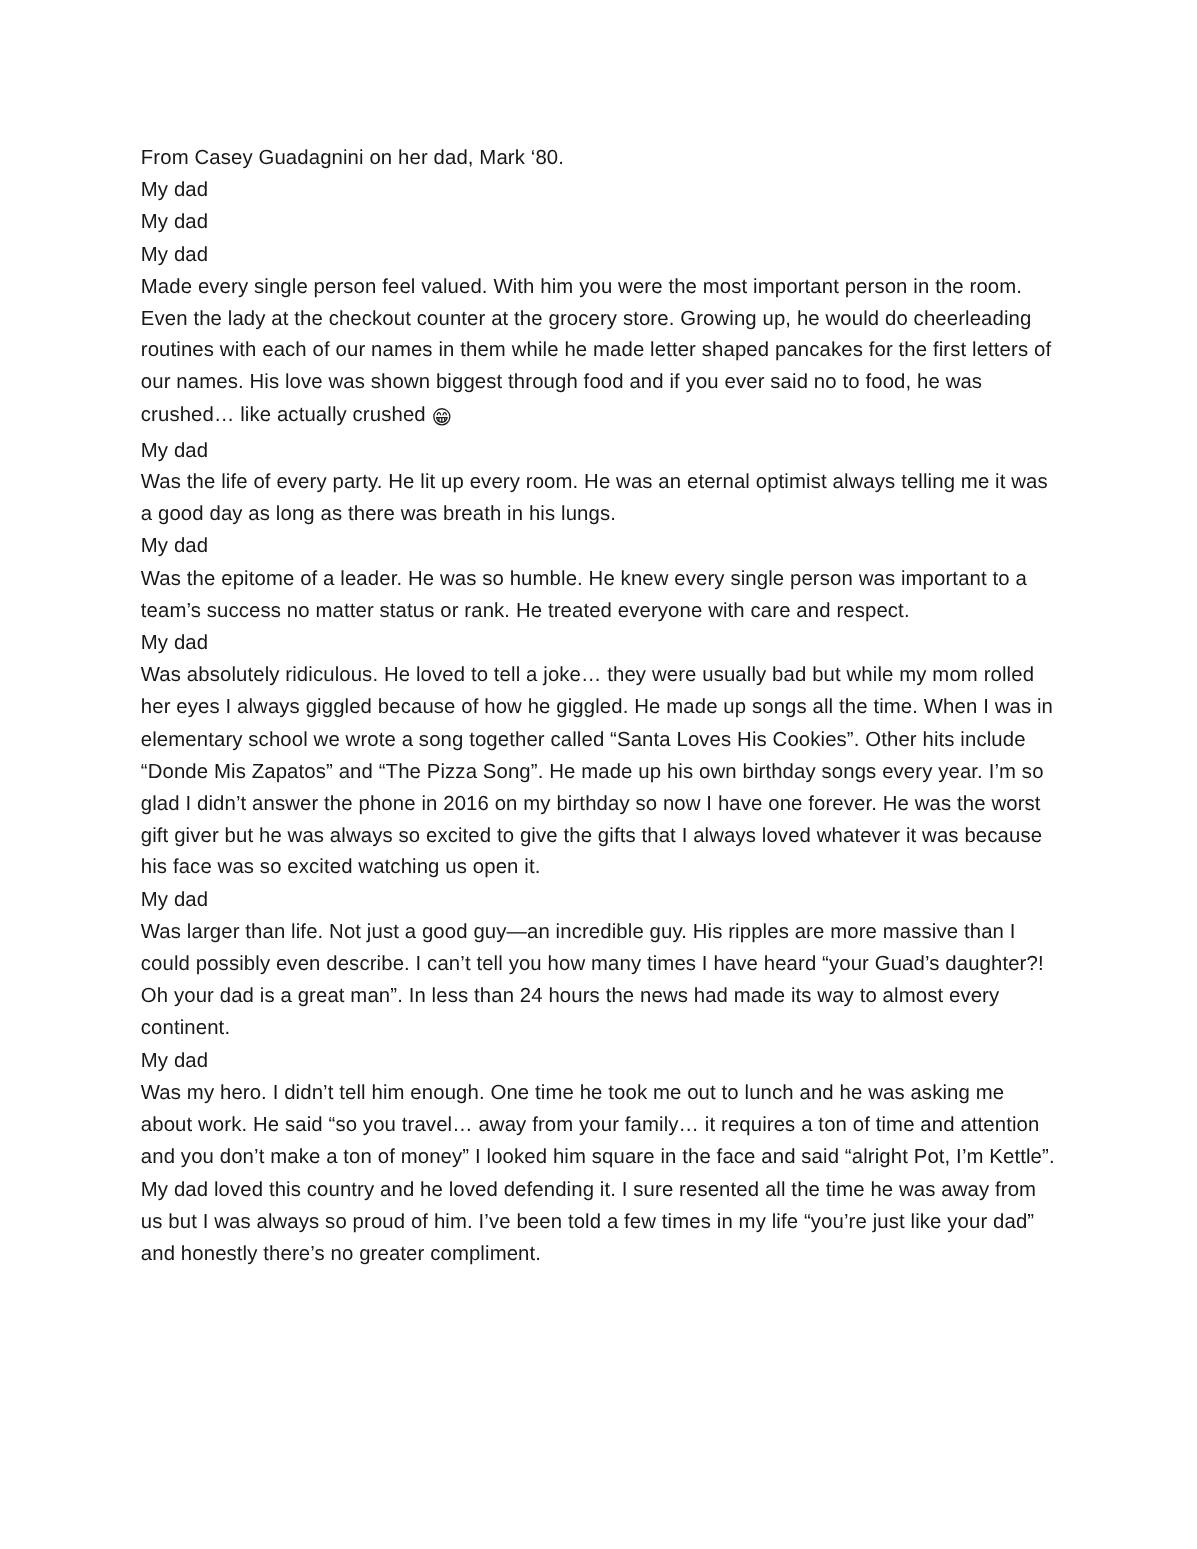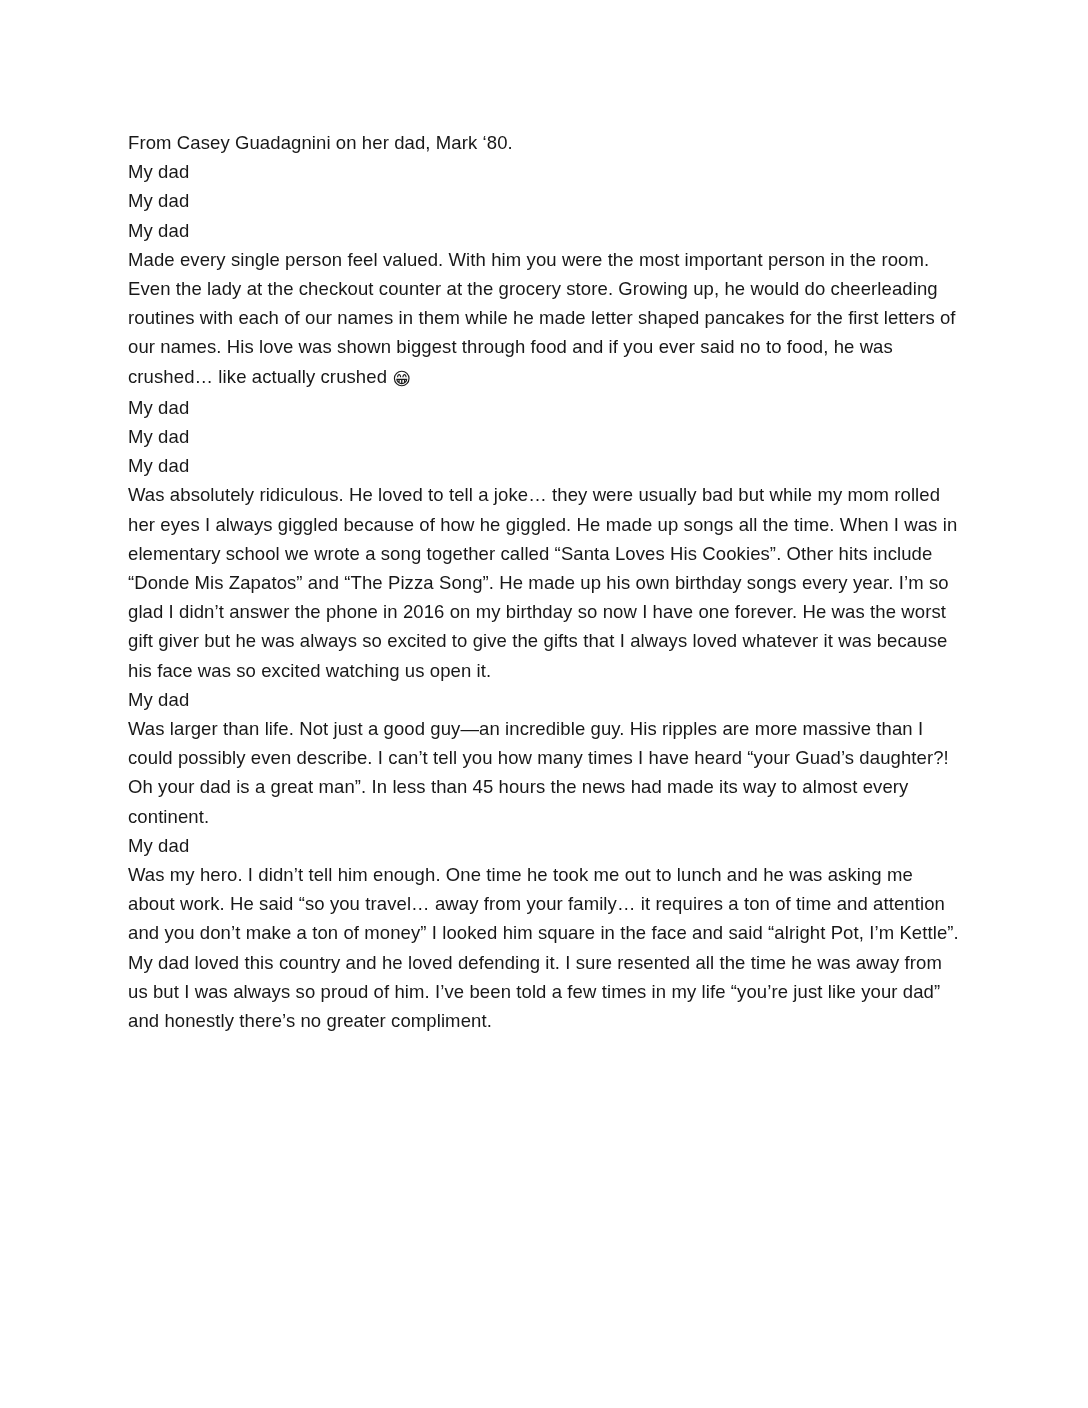--- a/index.html
+++ b/index.html
@@ -49,6 +49,7 @@
     <p class="para">My dad</p>
     <p class="para"><span>Made every single person feel valued. With him you were the most important person in the room. Even the lady at the checkout counter at the grocery store. Growing up, he would do cheerleading routines with each of our names in them while he made letter shaped pancakes for the first letters of our names. His love was shown biggest through food and if you ever said no to food, he was crushed… like actually crushed </span><span class="emoji">😁</span></p>
     <p class="para">My dad</p>
+    <p class="para">Was the life of every party. He lit up every room. He was an eternal optimist always telling me it was a good day as long as there was breath in his lungs.</p>
     <p class="para">My dad</p>
     <p class="para">My dad</p>
     <p class="para">Was absolutely ridiculous. He loved to tell a joke… they were usually bad but while my mom rolled her eyes I always giggled because of how he giggled. He made up songs all the time. When I was in elementary school we wrote a song together called “Santa Loves His Cookies”. Other hits include “Donde Mis Zapatos” and “The Pizza Song”. He made up his own birthday songs every year. I’m so glad I didn’t answer the phone in 2016 on my birthday so now I have one forever. He was the worst gift giver but he was always so excited to give the gifts that I always loved whatever it was because his face was so excited watching us open it.</p>

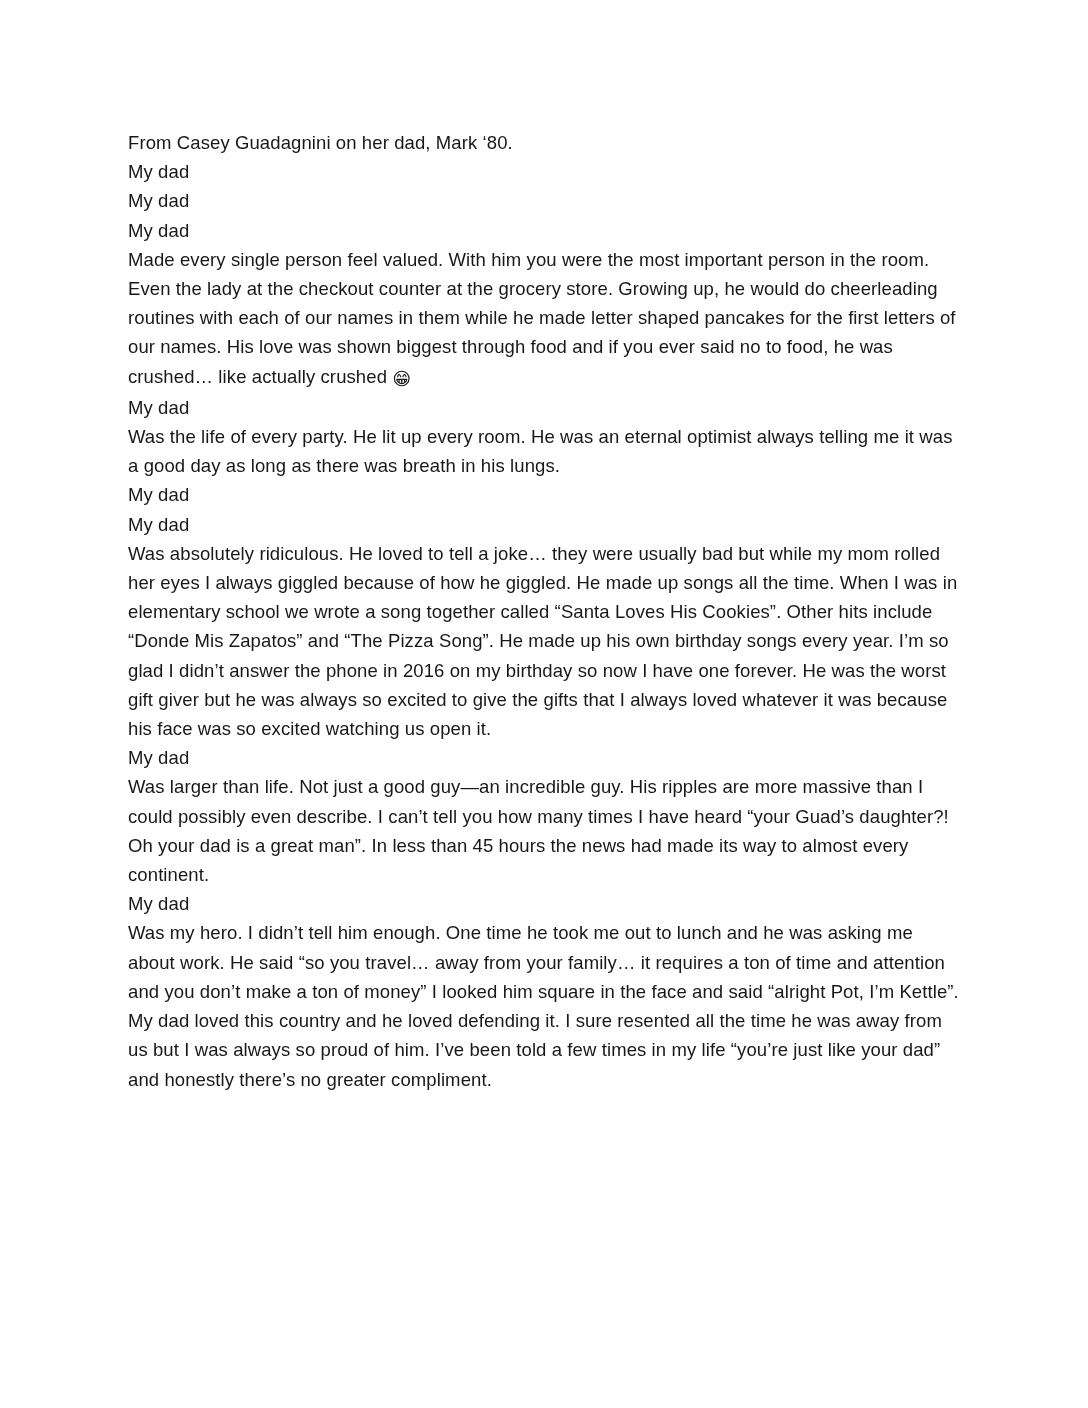--- a/index.html
+++ b/index.html
@@ -51,6 +51,7 @@
     <p class="para">My dad</p>
     <p class="para">Was the life of every party. He lit up every room. He was an eternal optimist always telling me it was a good day as long as there was breath in his lungs.</p>
     <p class="para">My dad</p>
+    <p class="para">Was the epitome of a leader. He was so humble. He knew every single person was important to a team’s success no matter status or rank. He treated everyone with care and respect.</p>
     <p class="para">My dad</p>
     <p class="para">Was absolutely ridiculous. He loved to tell a joke… they were usually bad but while my mom rolled her eyes I always giggled because of how he giggled. He made up songs all the time. When I was in elementary school we wrote a song together called “Santa Loves His Cookies”. Other hits include “Donde Mis Zapatos” and “The Pizza Song”. He made up his own birthday songs every year. I’m so glad I didn’t answer the phone in 2016 on my birthday so now I have one forever. He was the worst gift giver but he was always so excited to give the gifts that I always loved whatever it was because his face was so excited watching us open it.</p>
     <p class="para">My dad</p>

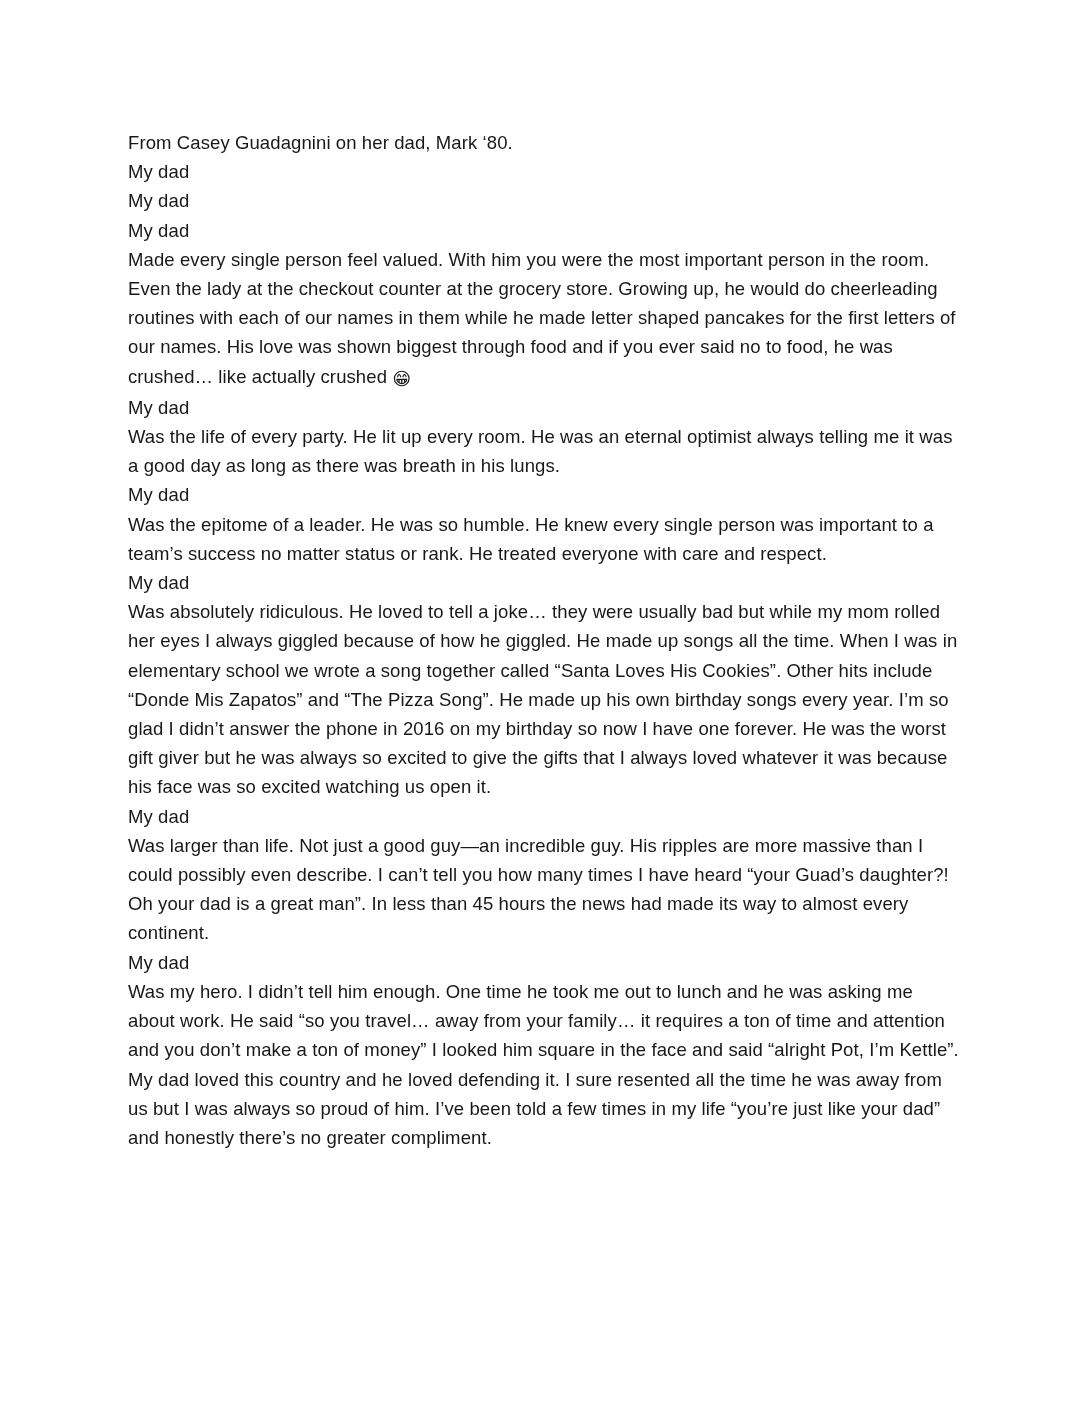--- a/index.html
+++ b/index.html
@@ -55,7 +55,7 @@
     <p class="para">My dad</p>
     <p class="para">Was absolutely ridiculous. He loved to tell a joke… they were usually bad but while my mom rolled her eyes I always giggled because of how he giggled. He made up songs all the time. When I was in elementary school we wrote a song together called “Santa Loves His Cookies”. Other hits include “Donde Mis Zapatos” and “The Pizza Song”. He made up his own birthday songs every year. I’m so glad I didn’t answer the phone in 2016 on my birthday so now I have one forever. He was the worst gift giver but he was always so excited to give the gifts that I always loved whatever it was because his face was so excited watching us open it.</p>
     <p class="para">My dad</p>
-    <p class="para">Was larger than life. Not just a good guy—an incredible guy. His ripples are more massive than I could possibly even describe. I can’t tell you how many times I have heard “your Guad’s daughter?! Oh your dad is a great man”. In less than 45 hours the news had made its way to almost every continent.</p>
+    <p class="para">Was larger than life. Not just a good guy—an incredible guy. His ripples are more massive than I could possibly even describe. I can’t tell you how many times I have heard “your Guad’s daughter?! Oh your dad is a great man”. In less than 24 hours the news had made its way to almost every continent.</p>
     <p class="para">My dad</p>
     <p class="para">Was my hero. I didn’t tell him enough. One time he took me out to lunch and he was asking me about work. He said “so you travel… away from your family… it requires a ton of time and attention and you don’t make a ton of money” I looked him square in the face and said “alright Pot, I’m Kettle”. My dad loved this country and he loved defending it. I sure resented all the time he was away from us but I was always so proud of him. I’ve been told a few times in my life “you’re just like your dad” and honestly there’s no greater compliment.</p>
   </div>

